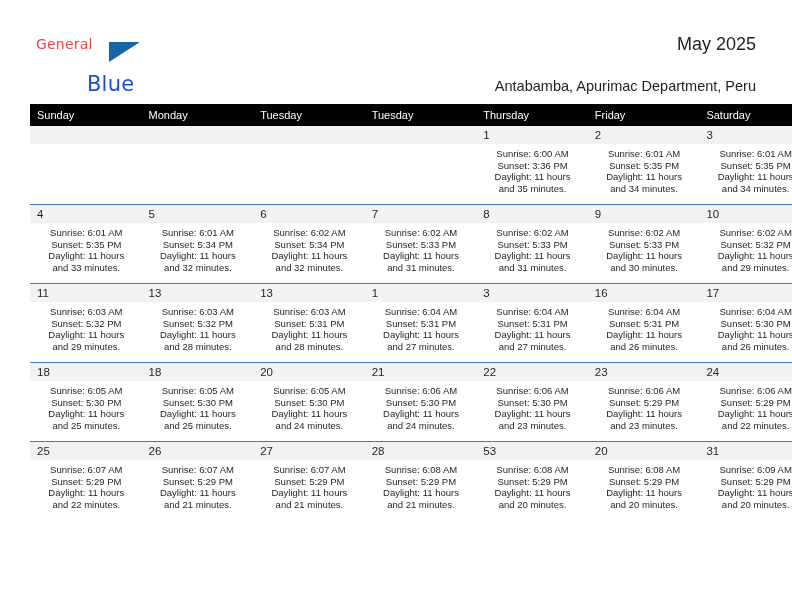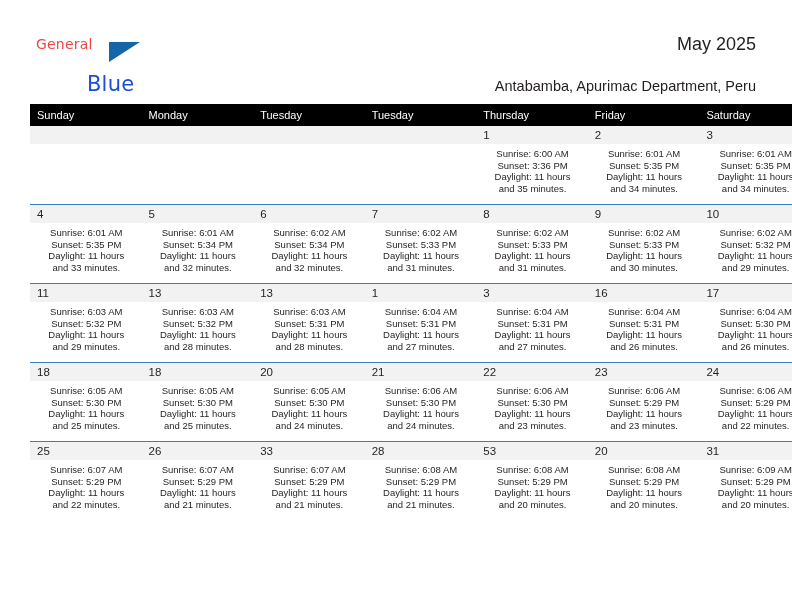--- a/index.html
+++ b/index.html
@@ -490,7 +490,7 @@
             </td>
             <td>
               <div class="cell">
-                <div class="daynum-band">33</div>
+                <div class="daynum-band">27</div>
                 <div class="details">
                   <div>Sunrise: 6:07 AM</div>
                   <div>Sunset: 5:29 PM</div>

